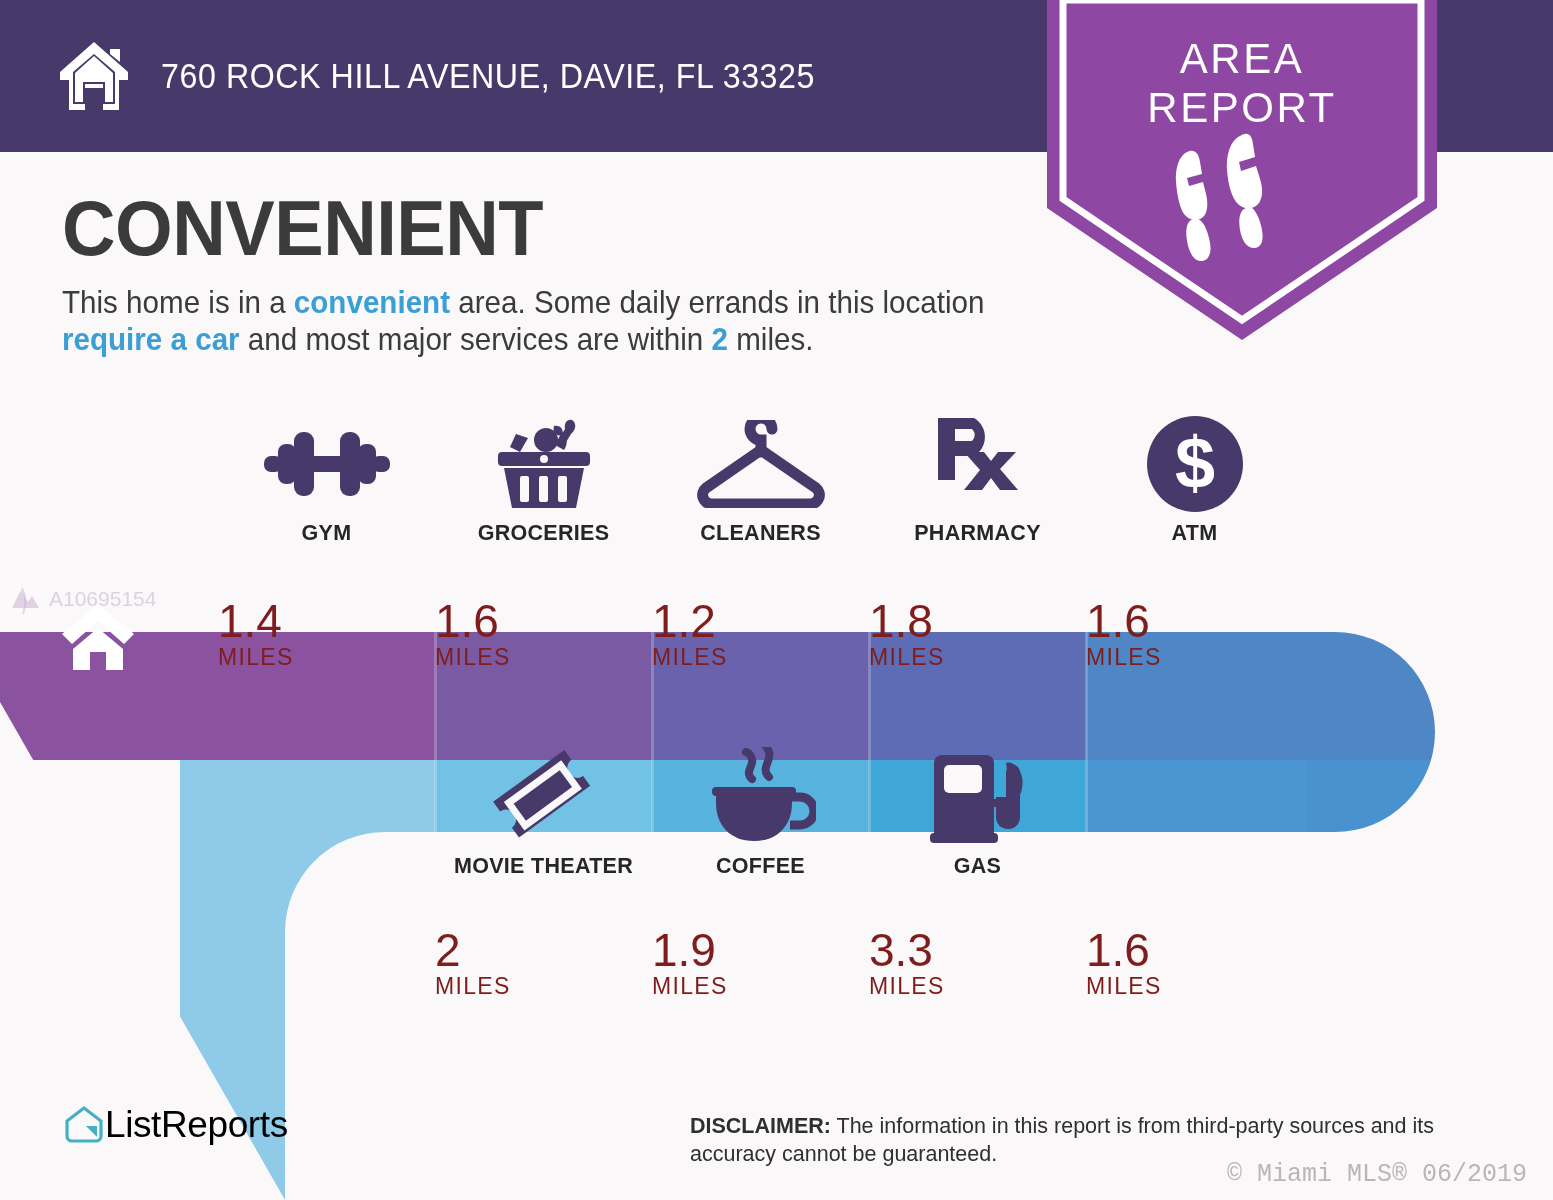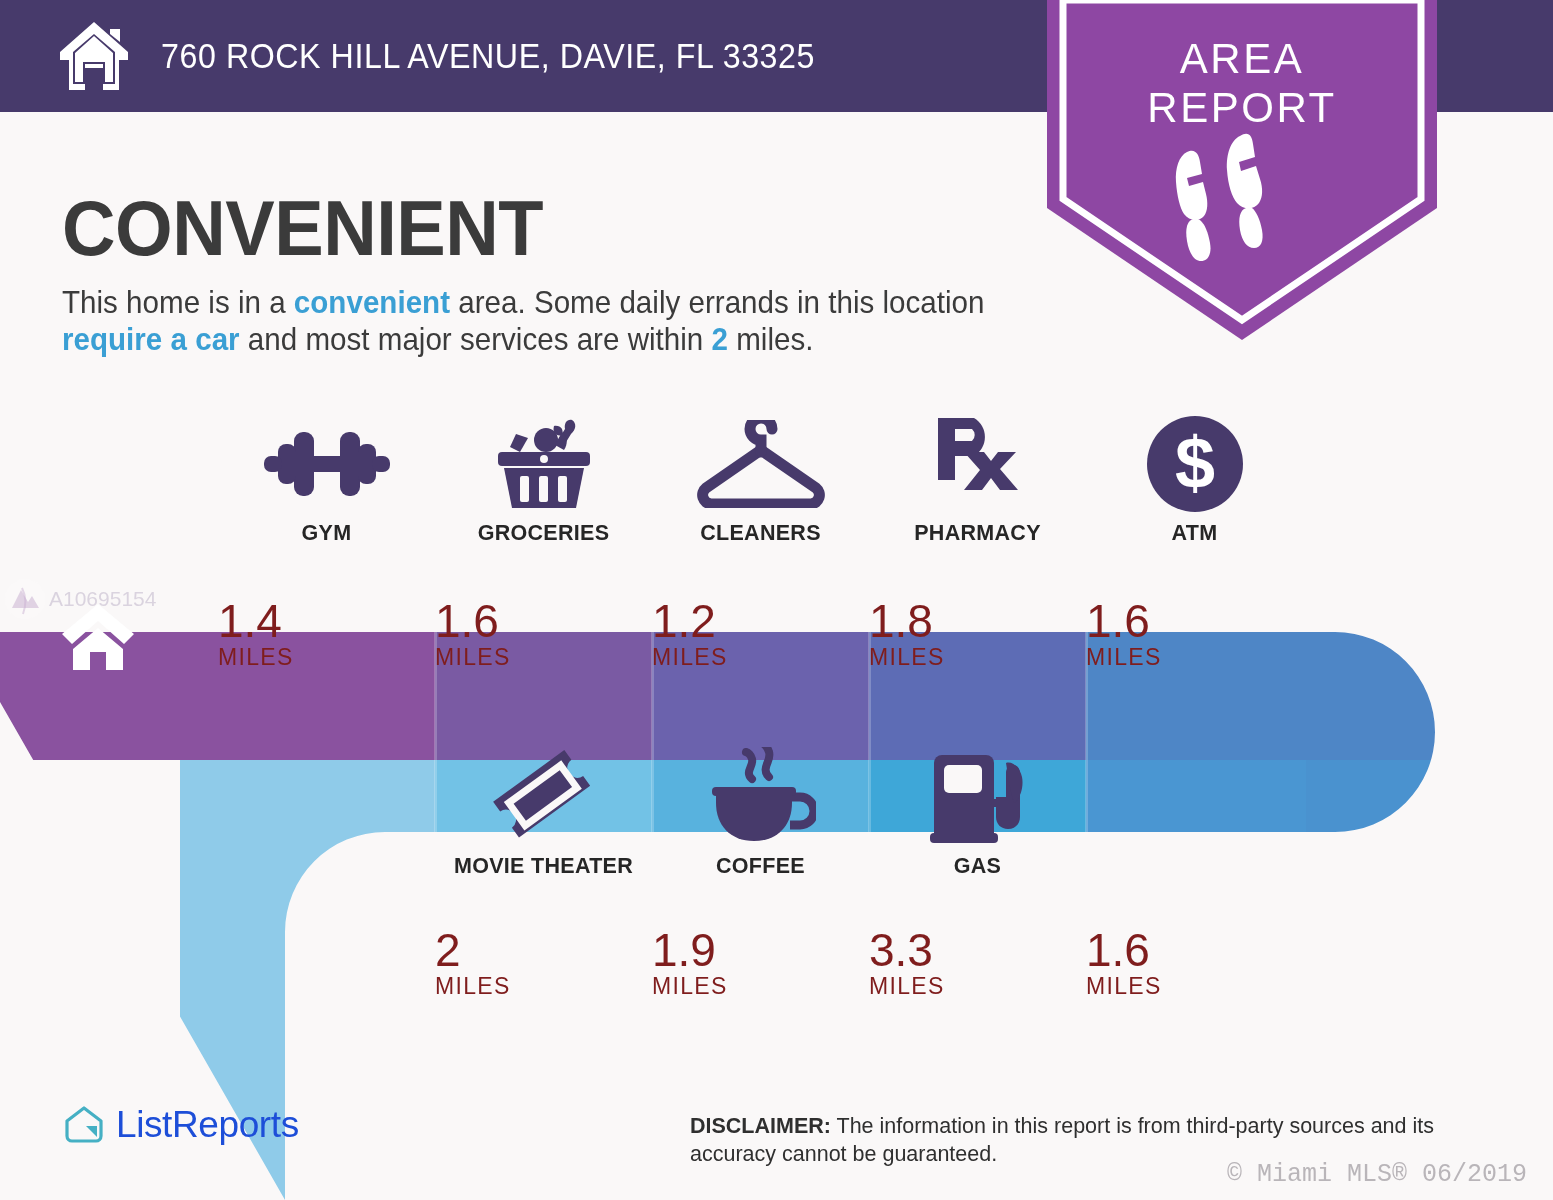--- a/index.html
+++ b/index.html
@@ -13,7 +13,7 @@
 
   
   .header {
-    position: absolute; left: 0; top: 0; width: 1553px; height: 112px;
+    position: absolute; left: 0; top: 0; width: 1553px; height: 152px;
     background: #473a6b;
     display: flex; align-items: center;
   }

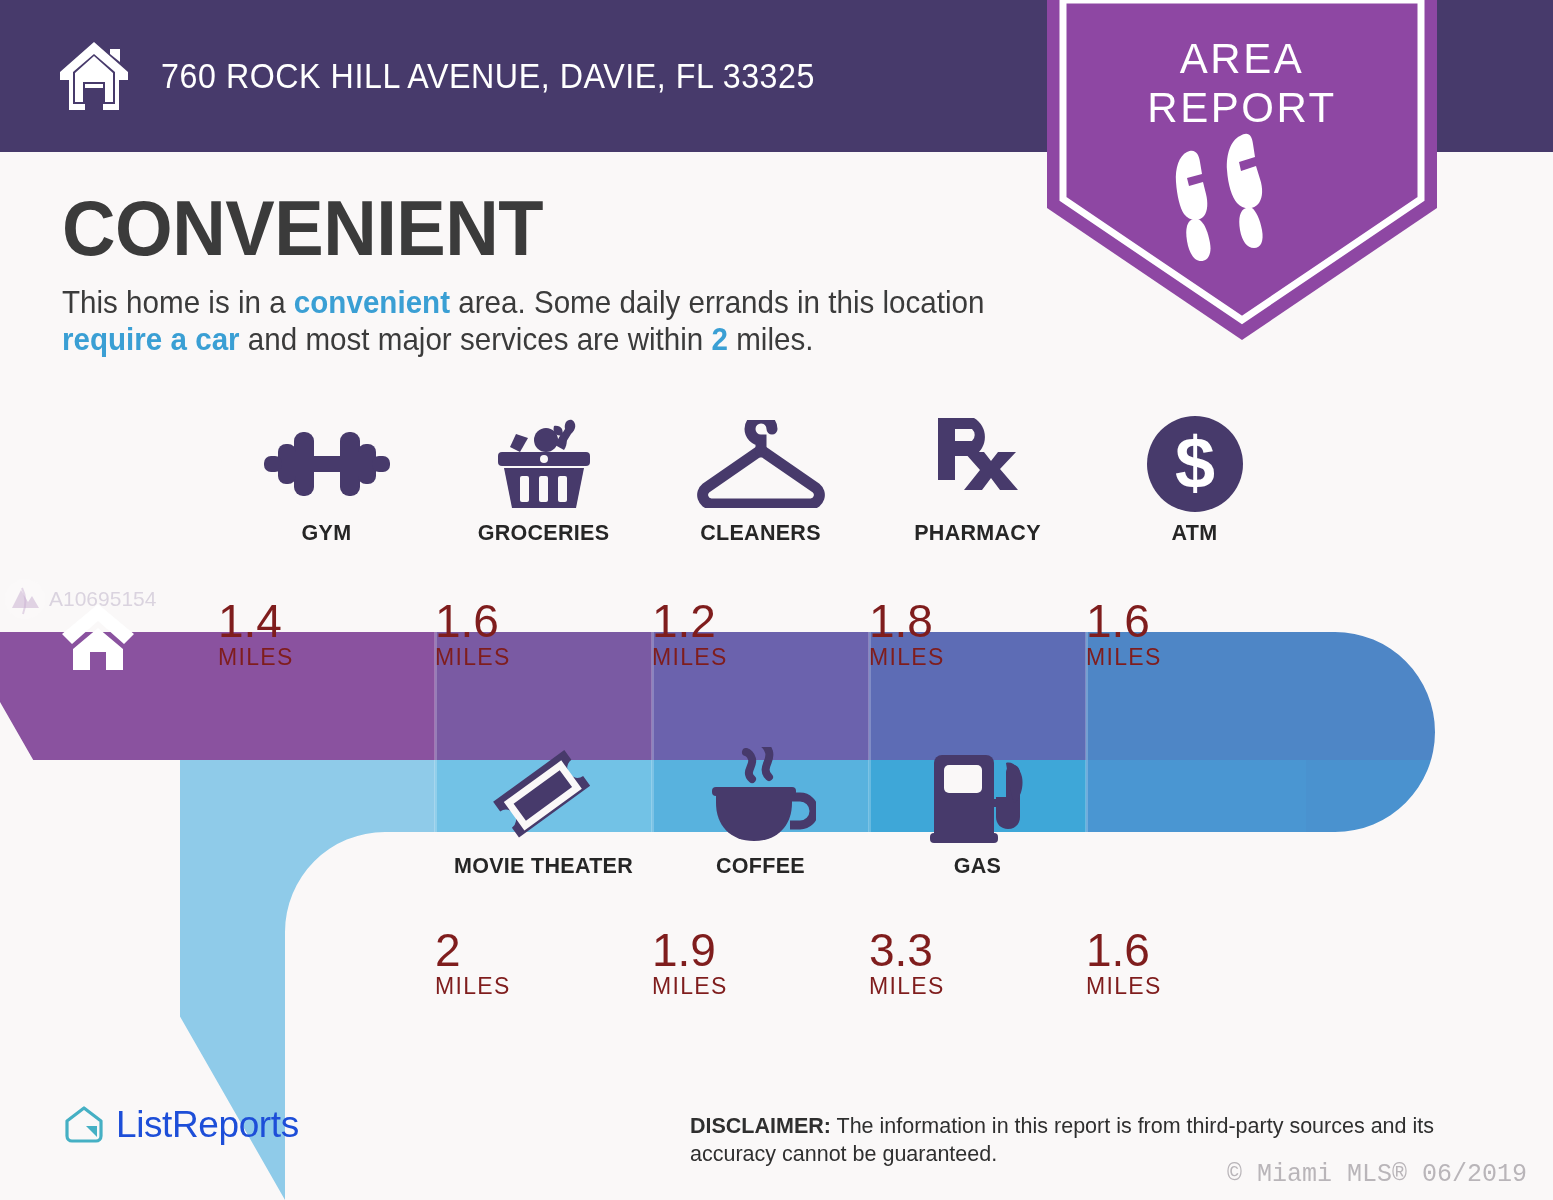--- a/index.html
+++ b/index.html
@@ -98,7 +98,7 @@
   .lr-logo { position: absolute; left: 63px; top: 1104px; display: flex; align-items: center; }
   .lr-mark { width: 42px; height: 42px; }
   .lr-name {
-    margin-left: 11px; font-size: 37px; color: #1d4ed8; letter-spacing: -0.4px;
+    font-size: 37px; color: #000000; letter-spacing: -0.4px;
     font-family: "Liberation Sans", sans-serif; font-weight: 400;
   }
   .disclaimer {

